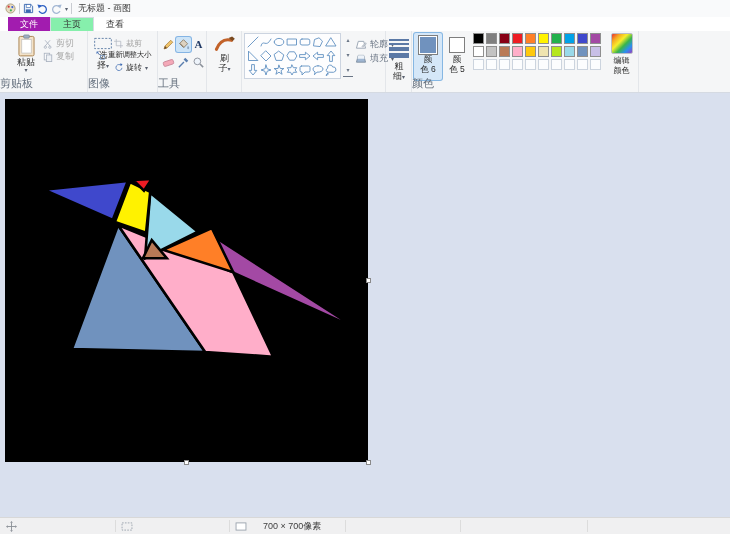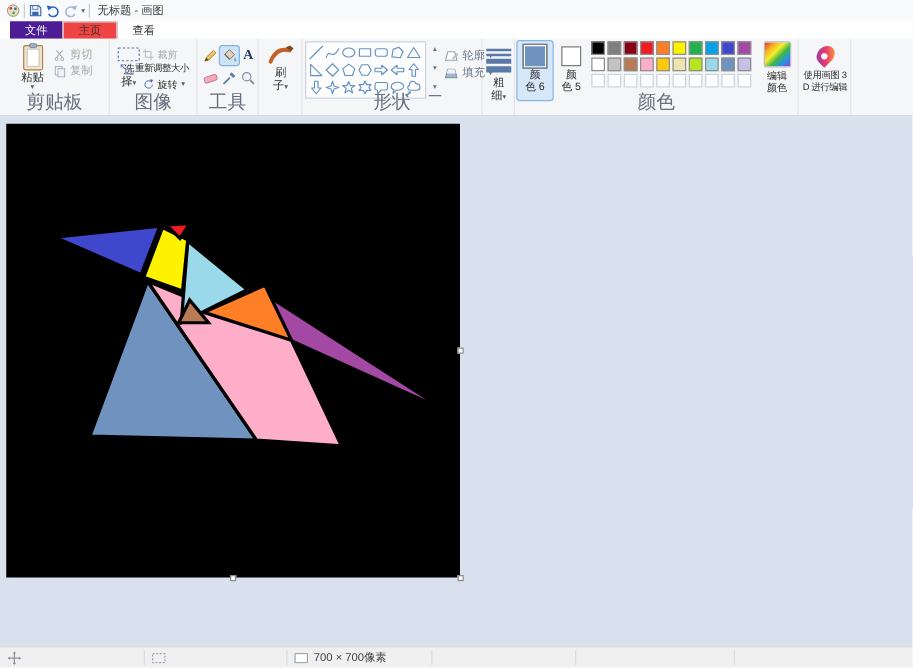--- a/index.html
+++ b/index.html
@@ -16,7 +16,7 @@
   .tabbar{position:absolute;left:0;top:17px;width:100%;height:14px;background:#ffffff;
           display:flex;padding-left:8px;box-sizing:border-box}
   .tab{height:14px;padding:0 12px;font-size:9px;display:flex;align-items:center;color:#333;box-sizing:border-box}
-  .tab.file{background:#4c1d95;color:#fff}
+  .tab.file{background:#a21caf;color:#fff}
   .tab.active{background:#ef4444;border:1px solid #d5dae2;border-bottom:none}
   
   .ribbon{position:absolute;left:0;top:31px;width:100%;height:62px;background:#f5f6f7;

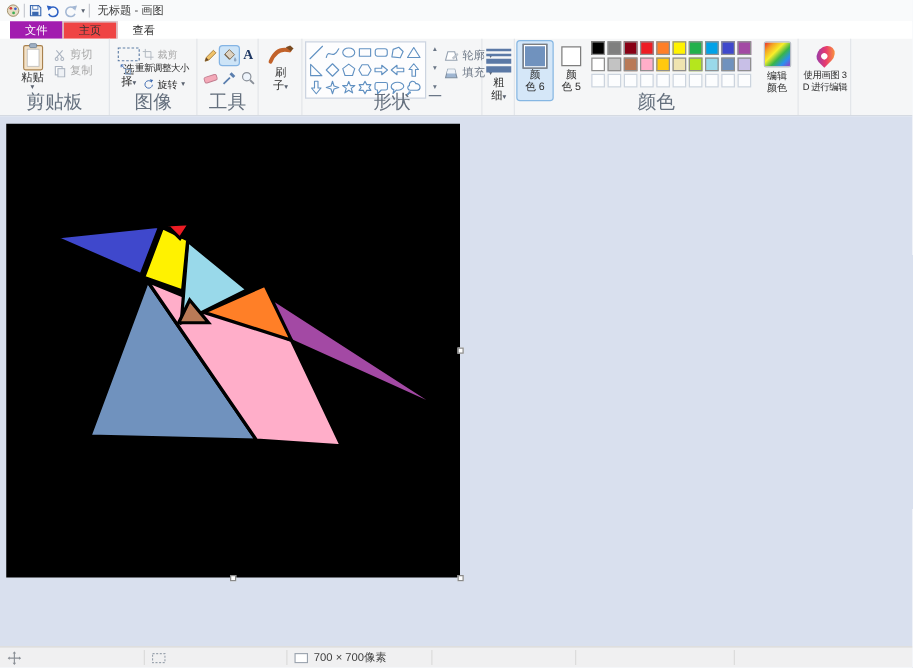--- a/index.html
+++ b/index.html
@@ -17,7 +17,7 @@
           display:flex;padding-left:8px;box-sizing:border-box}
   .tab{height:14px;padding:0 12px;font-size:9px;display:flex;align-items:center;color:#333;box-sizing:border-box}
   .tab.file{background:#a21caf;color:#fff}
-  .tab.active{background:#ef4444;border:1px solid #d5dae2;border-bottom:none}
+  .tab.active{background:#86efac;border:1px solid #d5dae2;border-bottom:none}
   
   .ribbon{position:absolute;left:0;top:31px;width:100%;height:62px;background:#f5f6f7;
           border-bottom:1px solid #d5dae2;box-sizing:border-box}

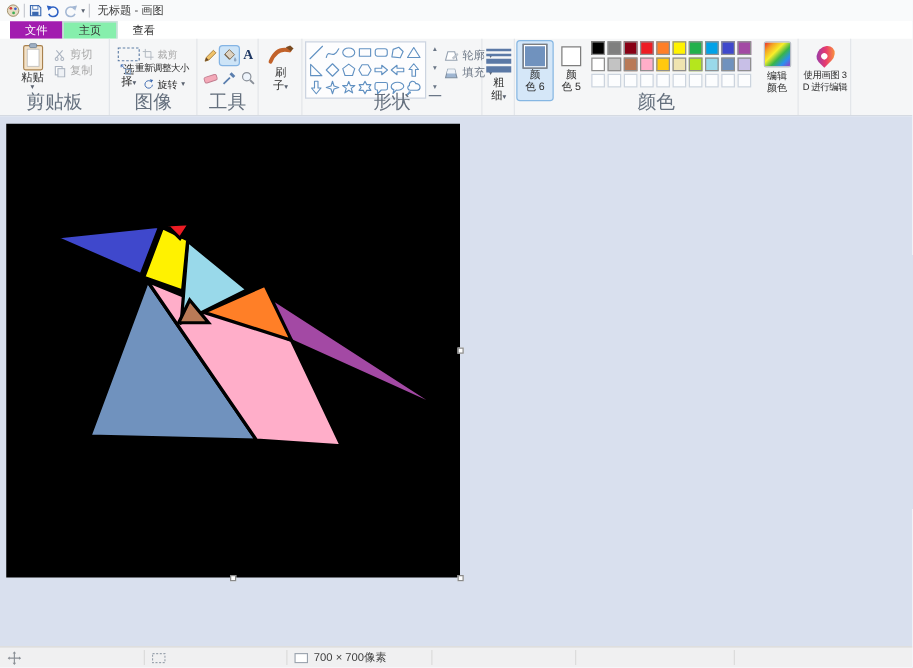--- a/index.html
+++ b/index.html
@@ -410,15 +410,6 @@
       <div class="glabel">颜色</div>
     </div>
 
-    <div class="grp" style="left:639px;width:42px">
-      <div class="bigbtn" style="left:1px;top:3px;width:40px">
-        <div class="p3d">
-            <i></i>
-          </div>
-        <span class="t75" style="margin-top:3px">使用画图 3</span>
-        <span class="t75">D 进行编辑</span>
-      </div>
-    </div>
 
   </div>
 

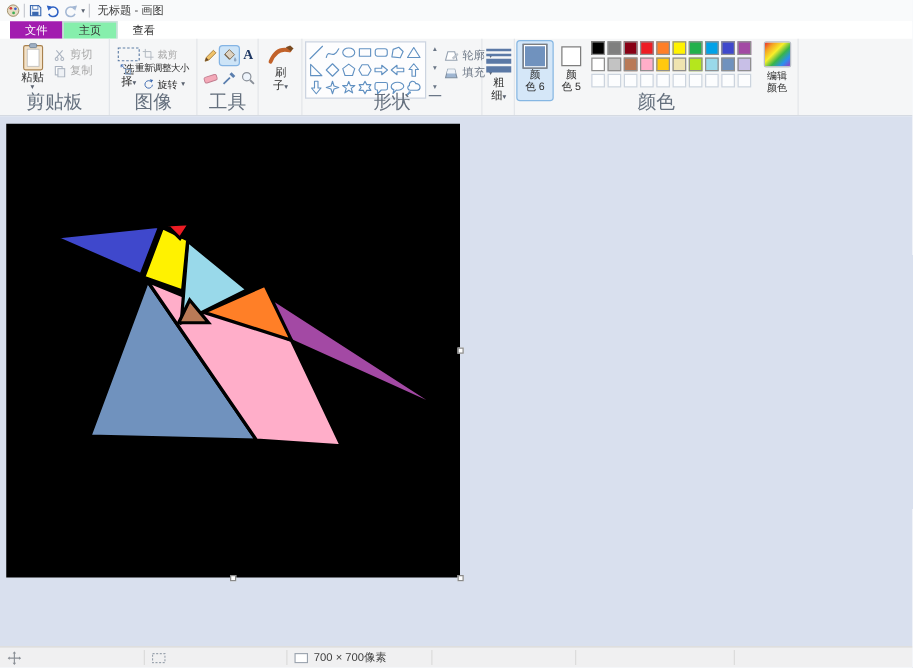--- a/index.html
+++ b/index.html
@@ -22,7 +22,7 @@
   .ribbon{position:absolute;left:0;top:31px;width:100%;height:62px;background:#f5f6f7;
           border-bottom:1px solid #d5dae2;box-sizing:border-box}
   .grp{position:absolute;top:0;height:61px;border-right:1px solid #e3e6ea;box-sizing:border-box}
-  .glabel{position:absolute;bottom:1px;left:0;width:100%;text-align:center;font-size:15px;color:#65707e;white-space:nowrap}
+  .glabel{position:absolute;bottom:1px;left:0;width:100%;font-size:11px;color:#65707e;white-space:nowrap}
   .bigbtn{position:absolute;display:flex;flex-direction:column;align-items:center;font-size:9px;line-height:10px}
   .srow{position:absolute;display:flex;align-items:center;gap:3px;font-size:9px;white-space:nowrap}
   .dis{color:#a8a8a8}

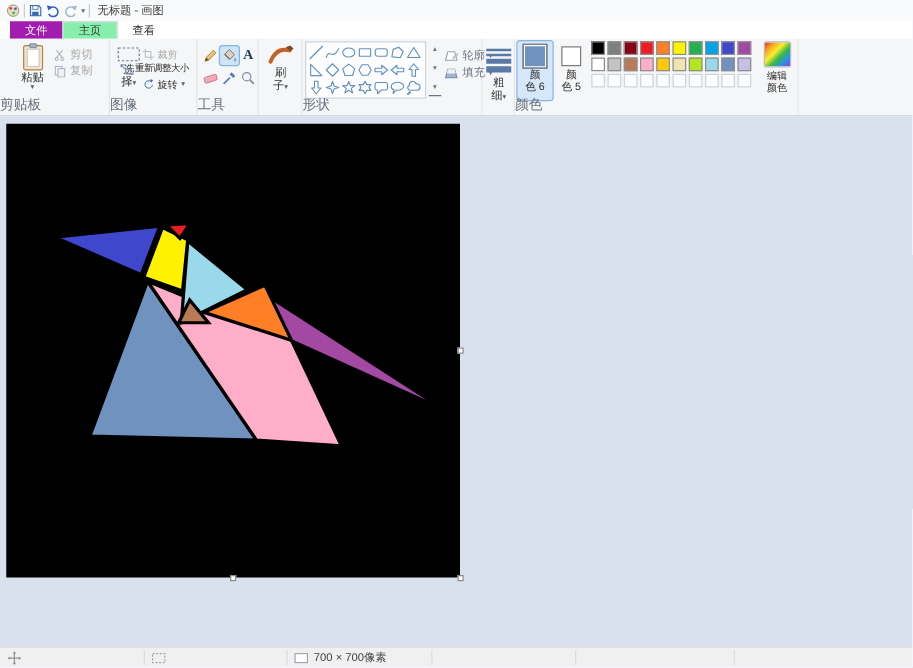--- a/index.html
+++ b/index.html
@@ -343,7 +343,6 @@
         <span>填充</span>
         <span class="chev">▾</span>
       </div>
-      <div class="glabel">形状</div>
     </div>
 
     <div class="grp" style="left:386px;width:26px">

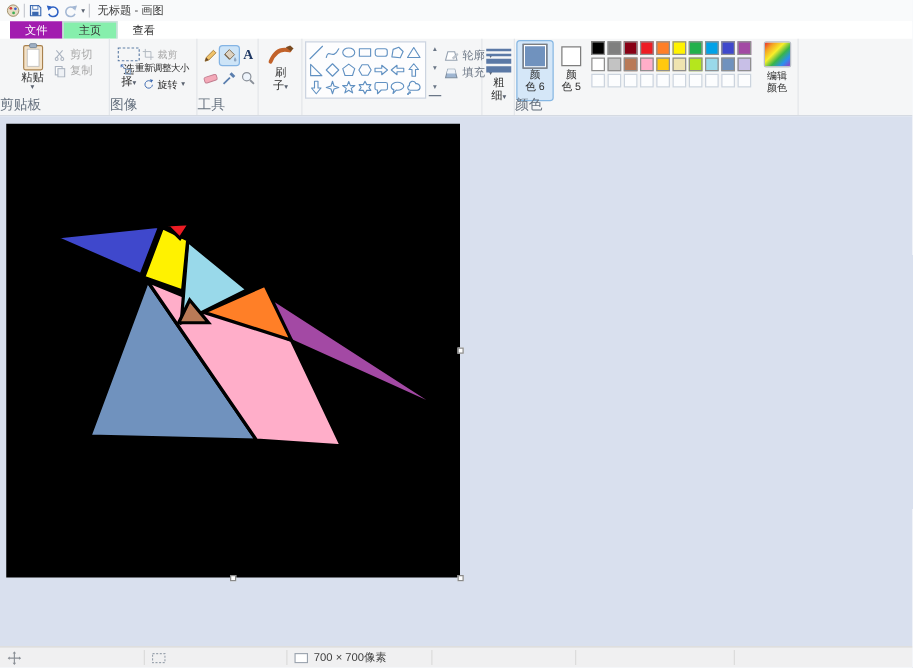--- a/index.html
+++ b/index.html
@@ -59,7 +59,7 @@
   .statusbar{position:absolute;left:0;top:517px;width:100%;height:17px;background:#f0f0f1;
              border-top:1px solid #d8d8d8;box-sizing:border-box;font-size:9px;color:#3f3f3f}
   .sdiv{position:absolute;top:2px;width:1px;height:12px;background:#dcdcdc}
-  .sitem{position:absolute;top:0;height:16px;display:flex;align-items:center;gap:4px}
+  .sitem{position:absolute;top:0;height:16px;display:flex;align-items:center;gap:16px}
 </style>
 </head>
 <body>

